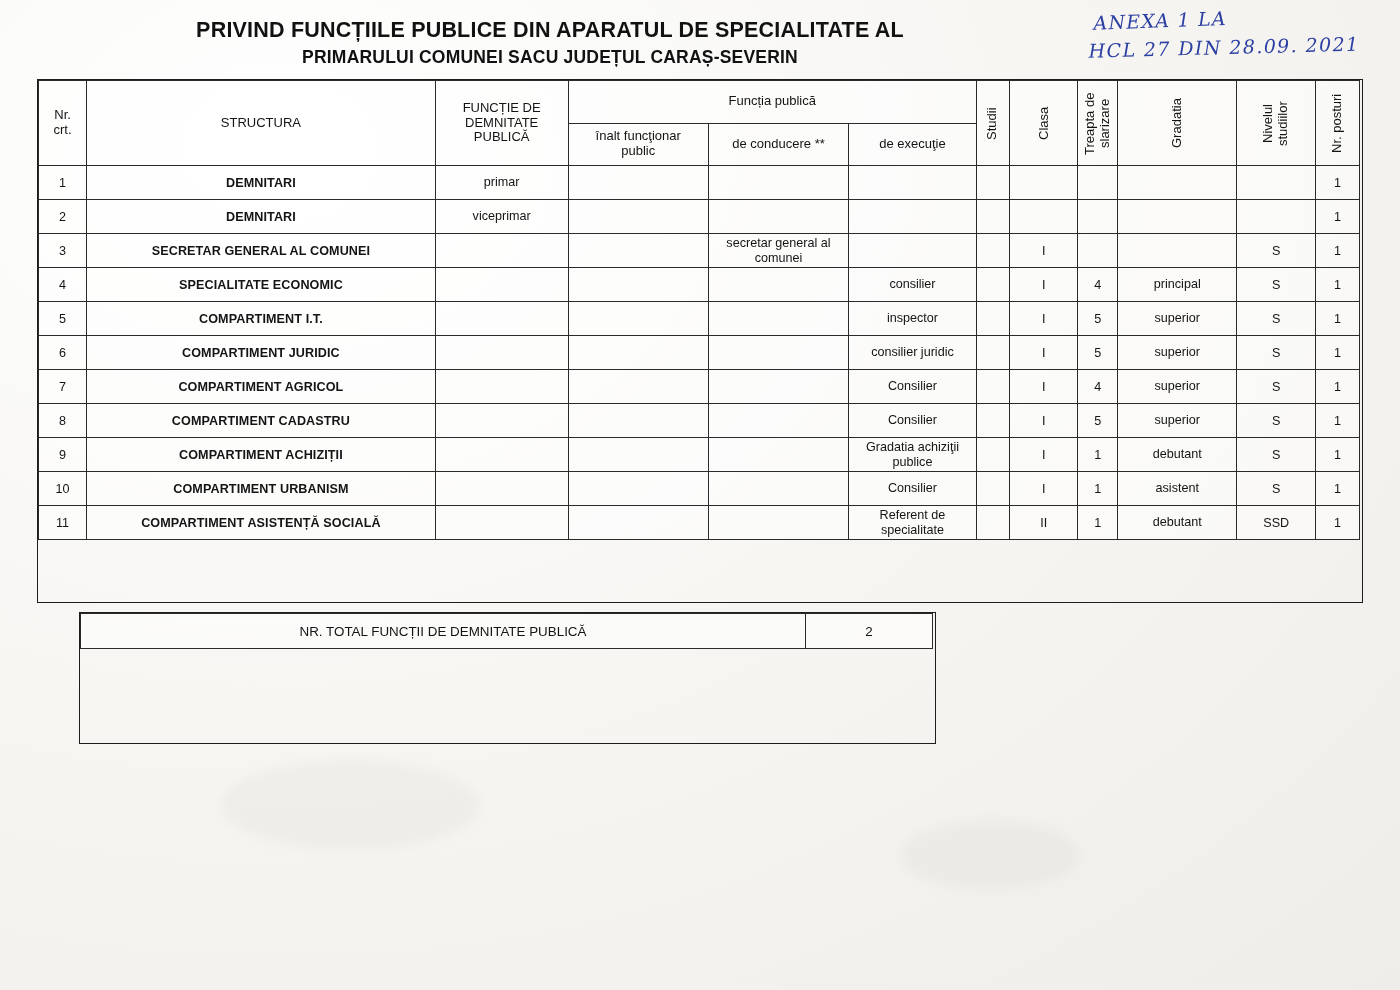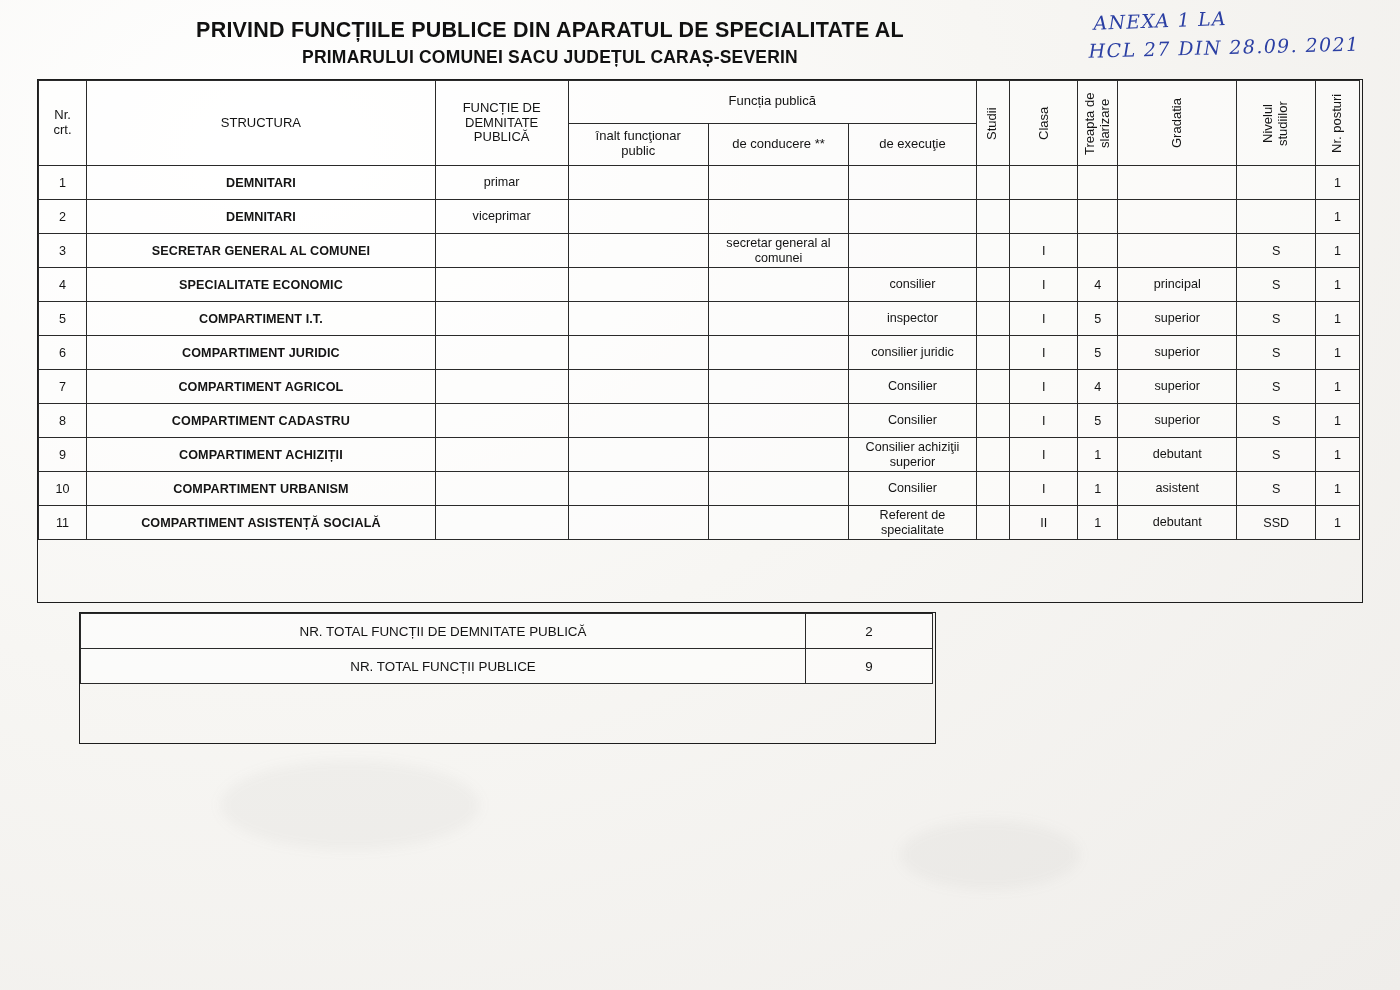--- a/index.html
+++ b/index.html
@@ -356,7 +356,7 @@
         <td class="cell-small"></td>
         <td class="cell-small"></td>
         <td class="cell-small"></td>
-        <td class="cell-small">Consilier achiziţii superior</td>
+        <td class="cell-small">Gradatia achiziţii publice</td>
         <td></td>
         <td>I</td>
         <td>1</td>

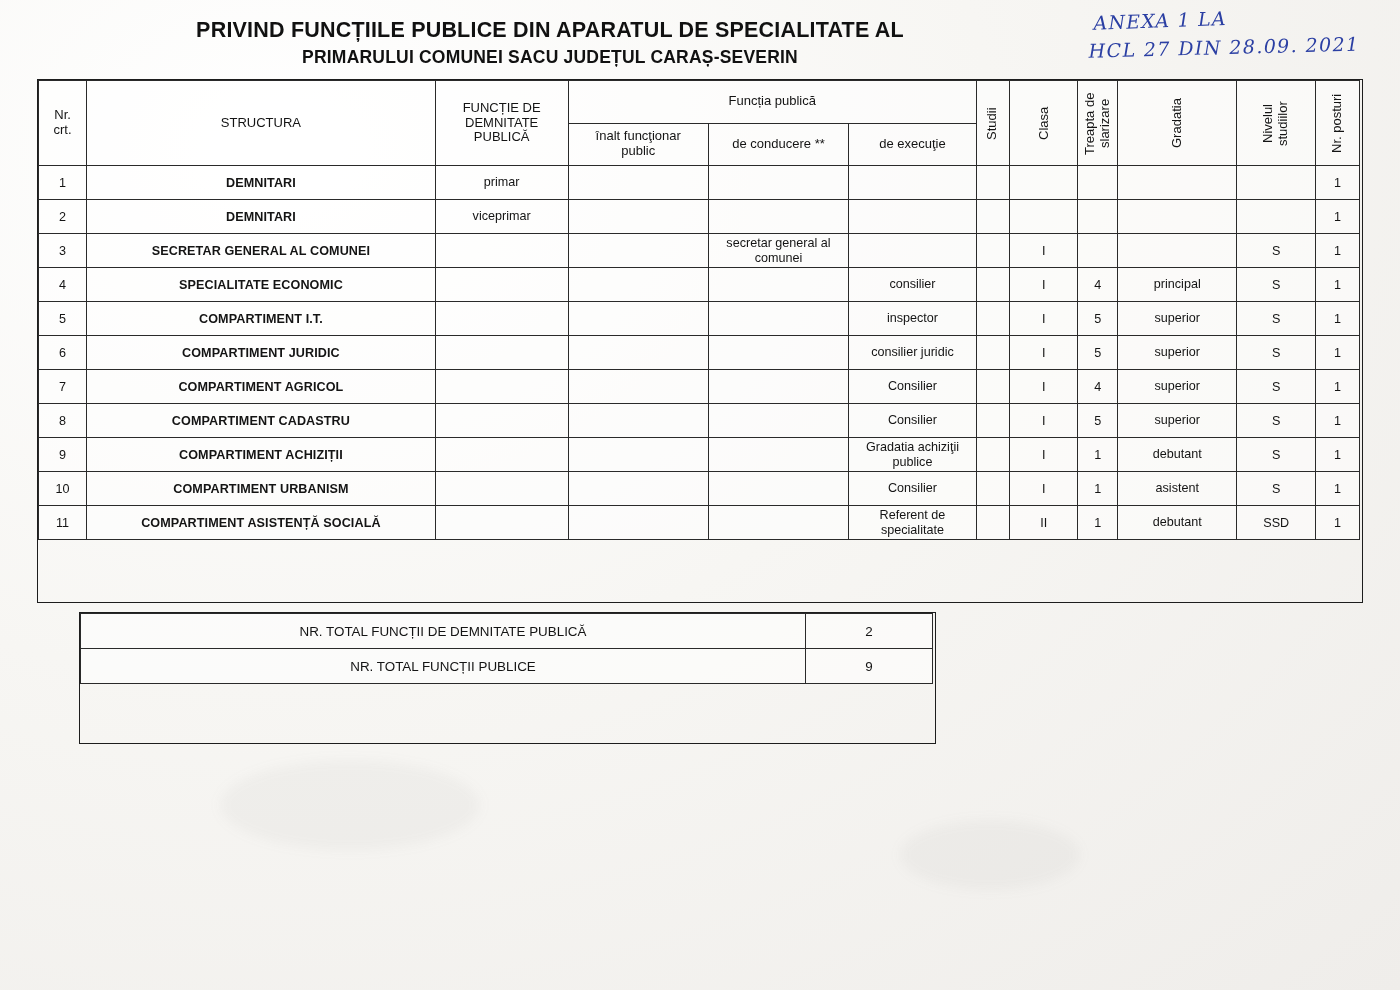--- a/index.html
+++ b/index.html
@@ -403,10 +403,6 @@
         <td class="label">NR. TOTAL FUNCȚII DE DEMNITATE PUBLICĂ</td>
         <td class="value">2</td>
       </tr>
-      <tr>
-        <td class="label">NR. TOTAL FUNCȚII PUBLICE</td>
-        <td class="value">9</td>
-      </tr>
     </tbody>
   </table>
 

